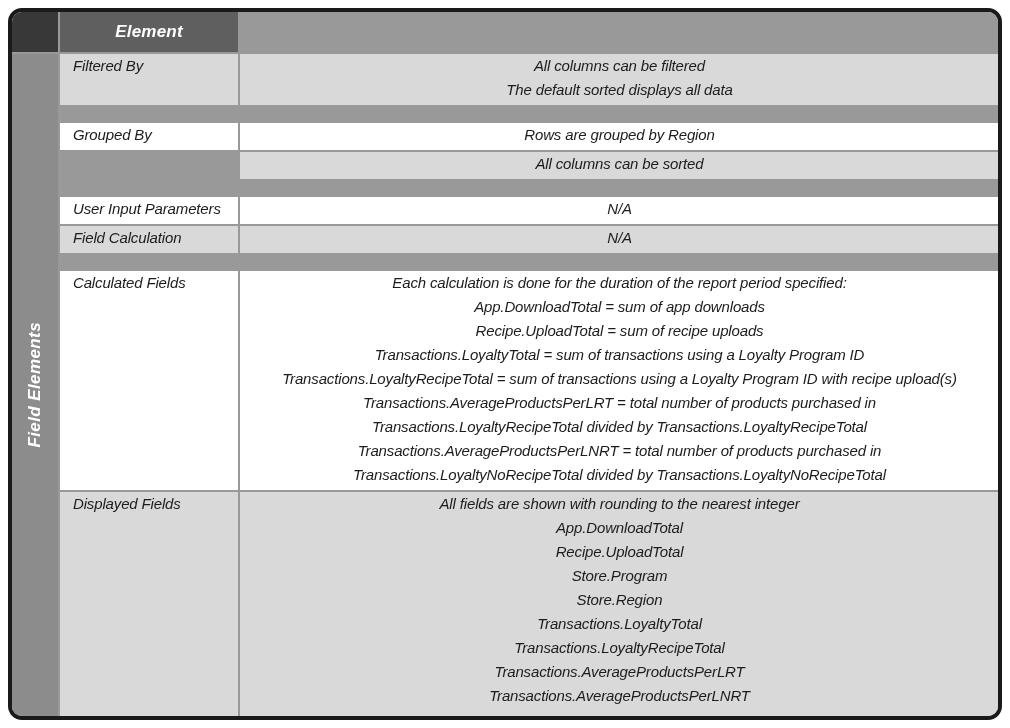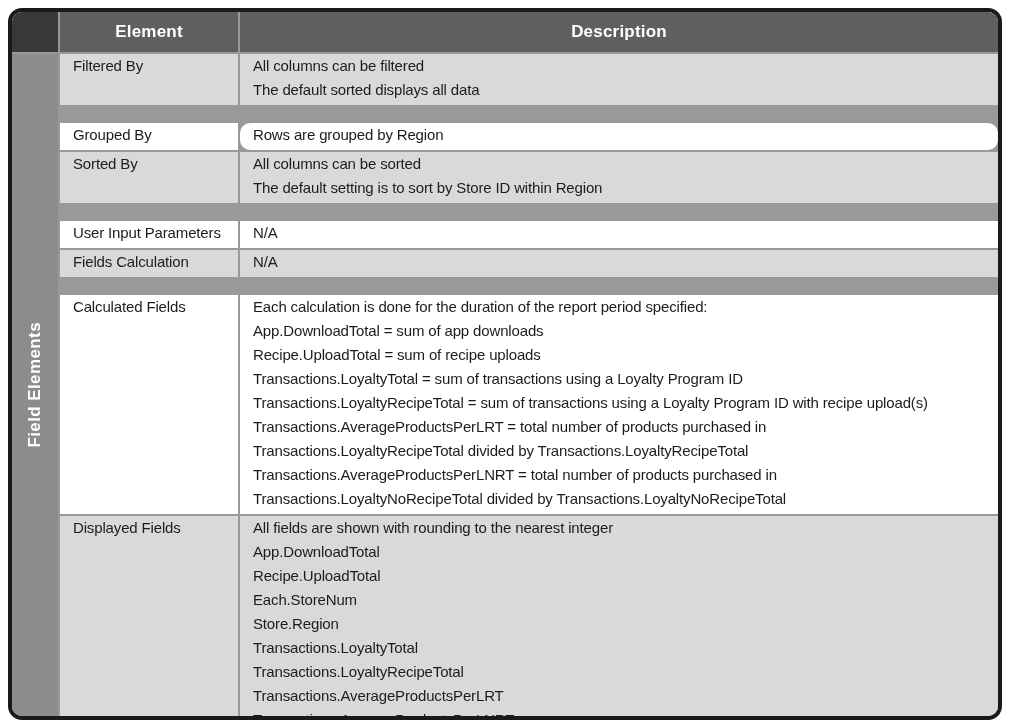--- a/index.html
+++ b/index.html
@@ -43,6 +43,7 @@
     grid-template-rows: 40px auto auto auto auto auto auto 1fr;
     gap: 2px;
     background: var(--grid-line);
+    font-style: italic;
   }
   .corner {
     grid-column: 1;

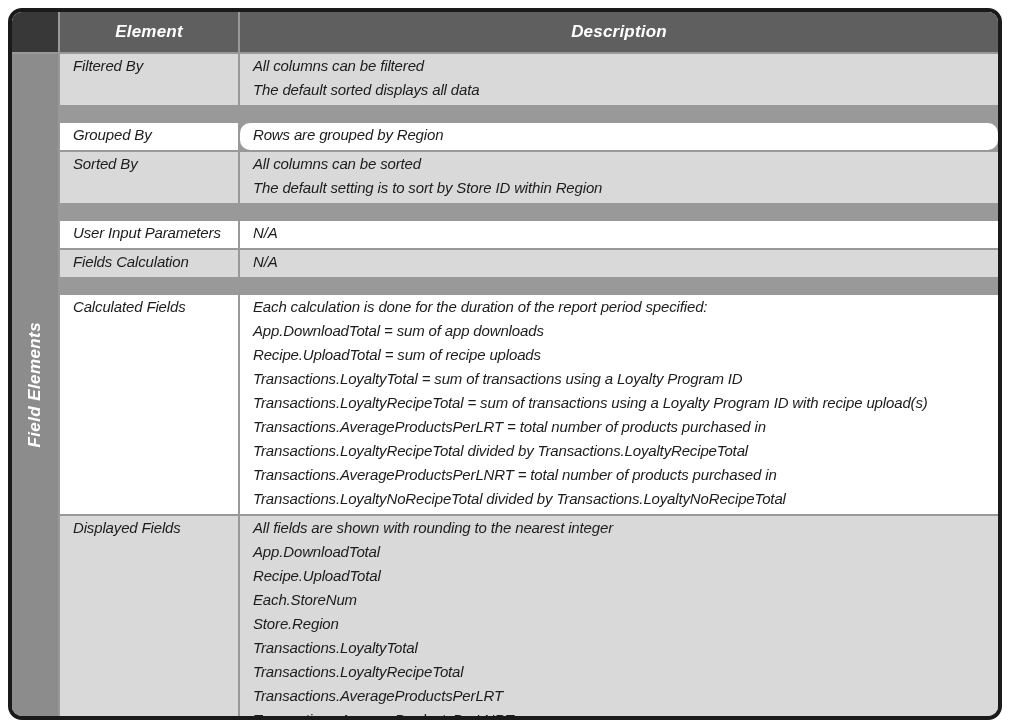--- a/index.html
+++ b/index.html
@@ -99,7 +99,6 @@
   <div class="grid" id="grid">
     <div class="corner"></div>
     <div class="hcell el-h">Element</div>
-    <div class="hcell desc-h">Description</div>
     <div class="sidebar">
       <span class="vlabel">Field Elements</span>
     </div>

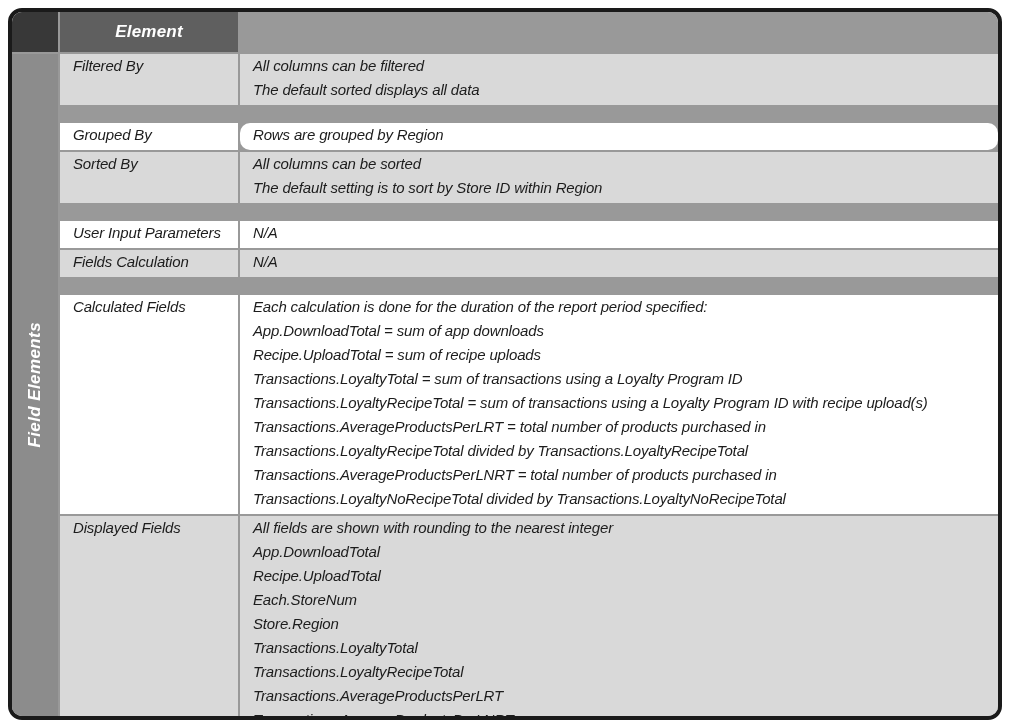--- a/index.html
+++ b/index.html
@@ -87,7 +87,7 @@
     overflow: hidden;
   }
   .cell.el   { grid-column: 2; }
-  .cell.desc { grid-column: 3; }
+  .cell.desc { grid-column: 3; text-align: center; }
   .shade { background: var(--row-shaded-bg); }
   .plain { background: var(--row-plain-bg); margin-top: 16px; }
   .line { white-space: nowrap; }

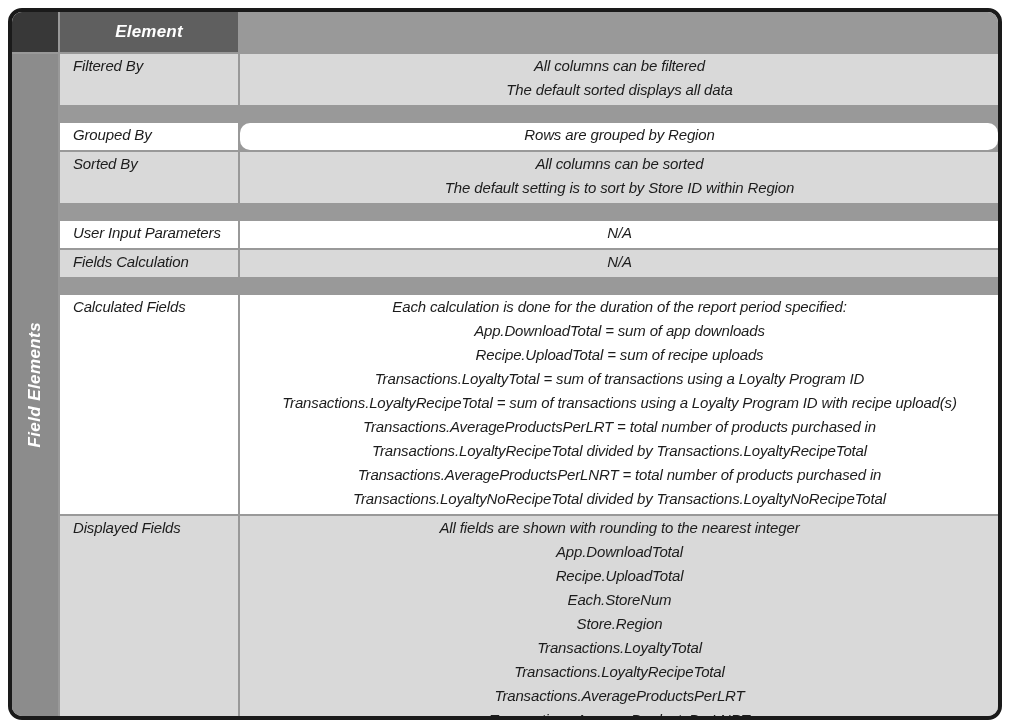--- a/index.html
+++ b/index.html
@@ -112,7 +112,7 @@
       <div class="cell el plain" style="grid-row: 3;">
         <div class="line">Grouped By</div>
       </div>
-      <div class="cell desc plain" style="grid-row: 3; border-radius: 10px;">
+      <div class="cell desc plain" style="grid-row: 3;">
         <div class="line">Rows are grouped by Region</div>
       </div>
       <div class="cell el shade" style="grid-row: 4;">

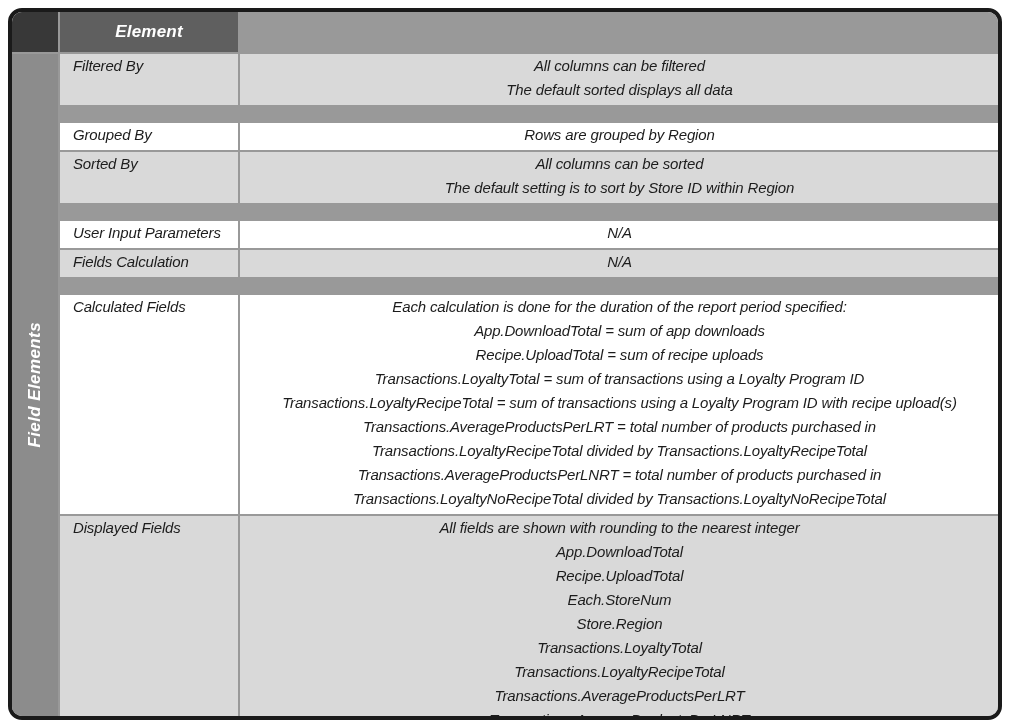--- a/index.html
+++ b/index.html
@@ -115,9 +115,6 @@
       <div class="cell desc plain" style="grid-row: 3;">
         <div class="line">Rows are grouped by Region</div>
       </div>
-      <div class="cell el shade" style="grid-row: 4;">
-        <div class="line">Sorted By</div>
-      </div>
       <div class="cell desc shade" style="grid-row: 4;">
         <div class="line">All columns can be sorted</div>
         <div class="line">The default setting is to sort by Store ID within Region</div>

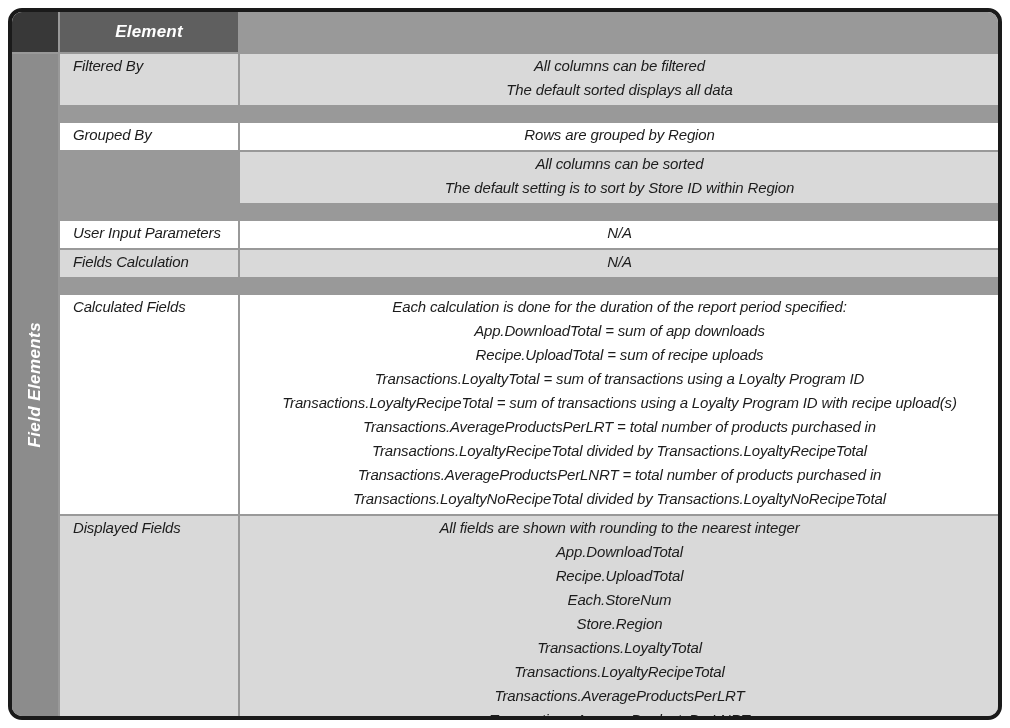--- a/index.html
+++ b/index.html
@@ -117,7 +117,6 @@
       </div>
       <div class="cell desc shade" style="grid-row: 4;">
         <div class="line">All columns can be sorted</div>
-        <div class="line">The default setting is to sort by Store ID within Region</div>
       </div>
       <div class="cell el plain" style="grid-row: 5;">
         <div class="line">User Input Parameters</div>

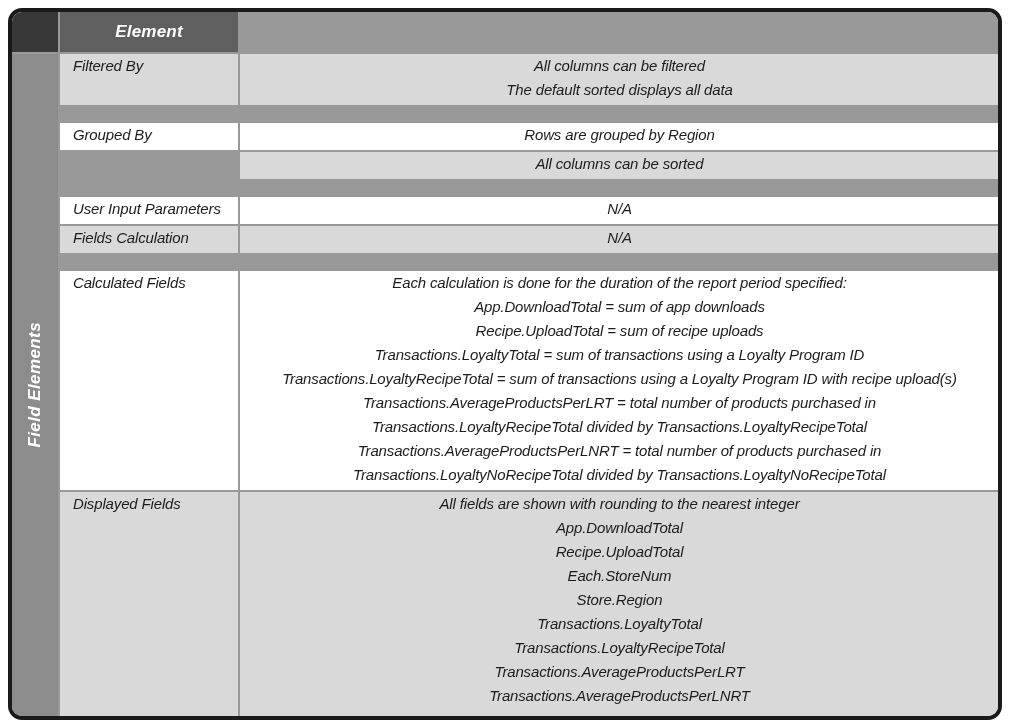--- a/index.html
+++ b/index.html
@@ -125,7 +125,7 @@
         <div class="line">N/A</div>
       </div>
       <div class="cell el shade" style="grid-row: 6;">
-        <div class="line">Fields Calculation</div>
+        <div class="line">Field Calculation</div>
       </div>
       <div class="cell desc shade" style="grid-row: 6;">
         <div class="line">N/A</div>

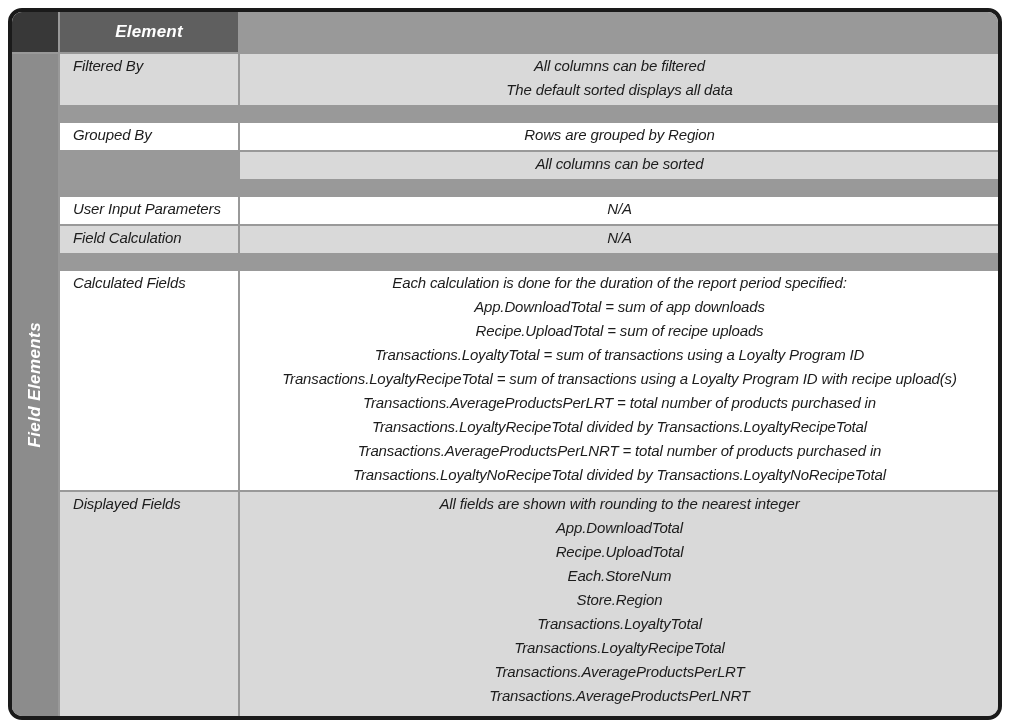--- a/index.html
+++ b/index.html
@@ -151,7 +151,7 @@
         <div class="line">All fields are shown with rounding to the nearest integer</div>
         <div class="line">App.DownloadTotal</div>
         <div class="line">Recipe.UploadTotal</div>
-        <div class="line">Each.StoreNum</div>
+        <div class="line">Store.Program</div>
         <div class="line">Store.Region</div>
         <div class="line">Transactions.LoyaltyTotal</div>
         <div class="line">Transactions.LoyaltyRecipeTotal</div>

